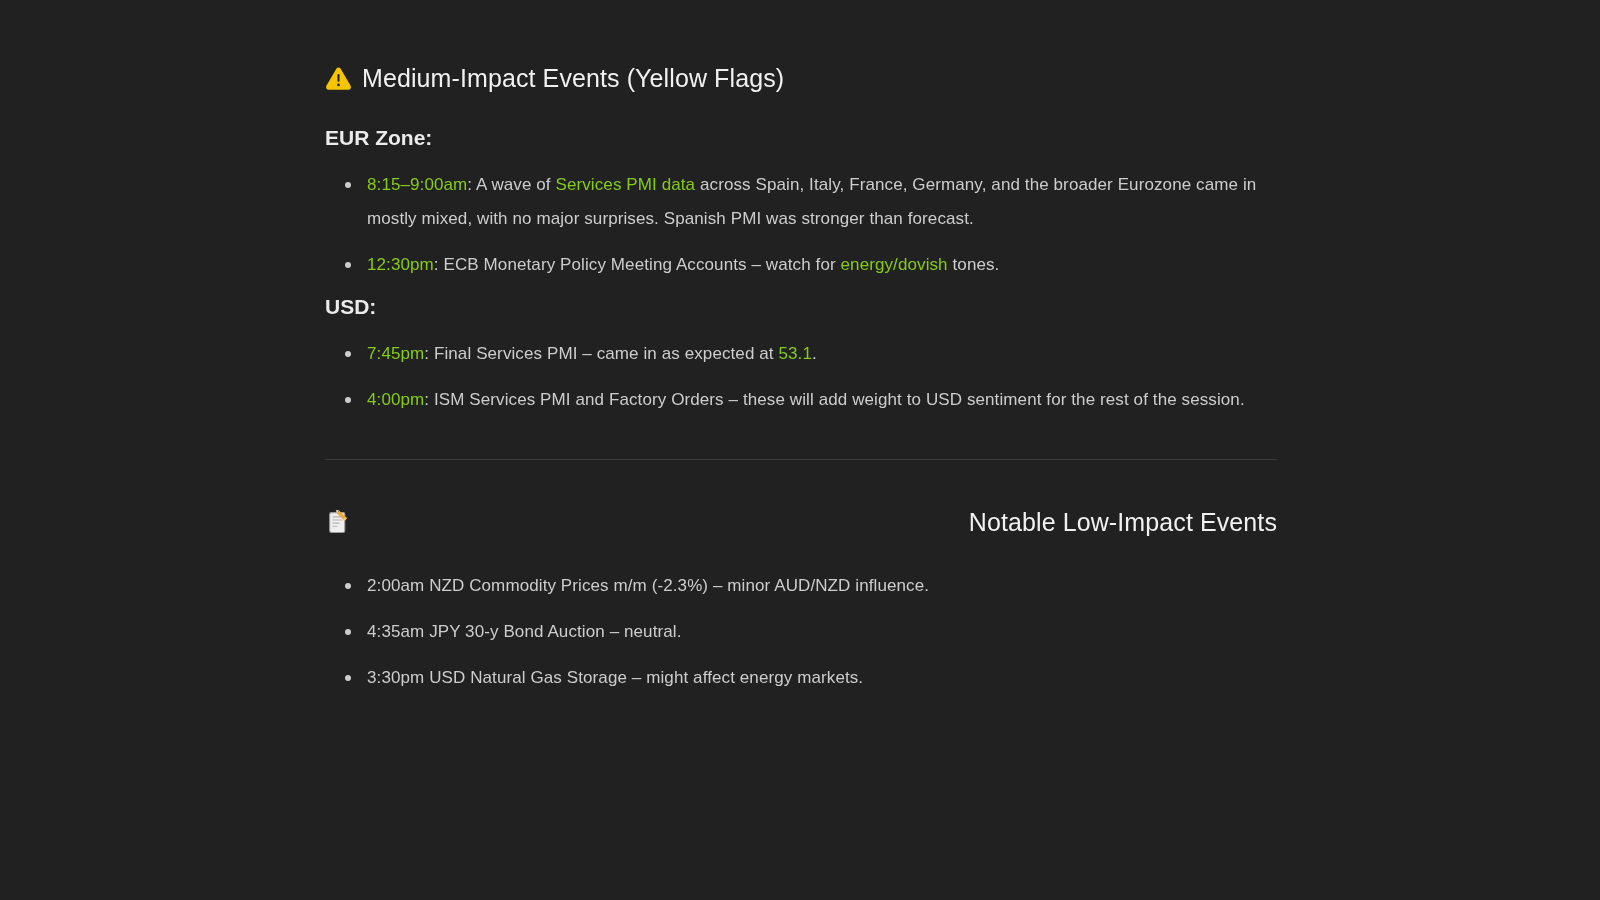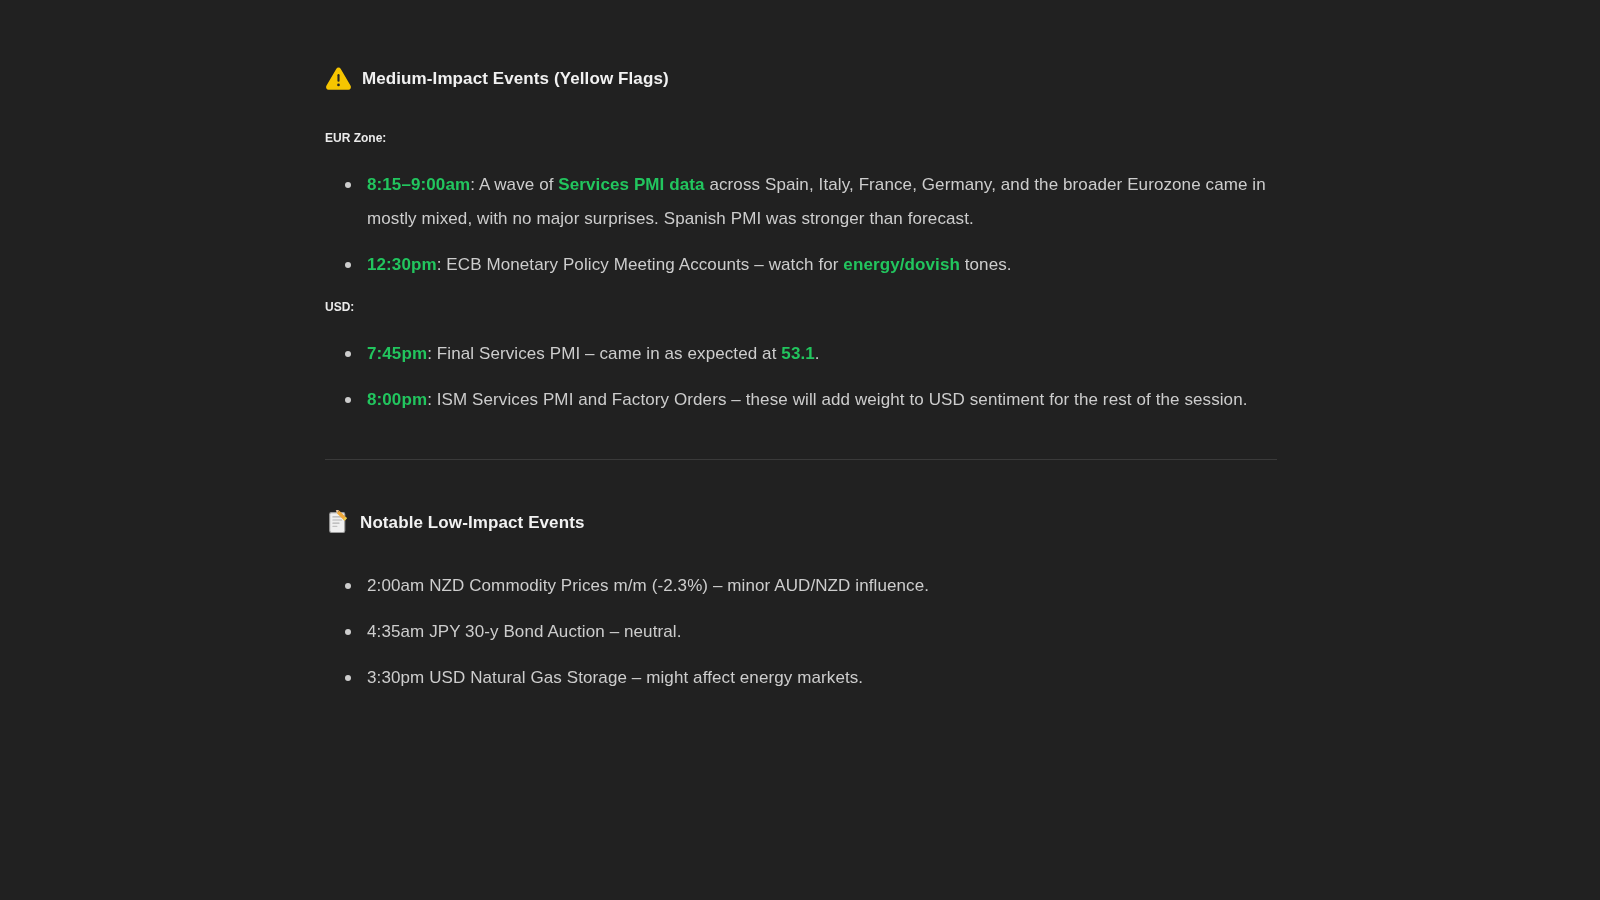--- a/index.html
+++ b/index.html
@@ -21,8 +21,8 @@
   }
   h2.section-heading {
     margin: 0 0 30px 0;
-    font-size: 17px;
-    font-weight: 700;
+    font-size: 25px;
+    font-weight: 400;
     line-height: 33px;
     color: #f1f1f1;
     letter-spacing: 0.1px;

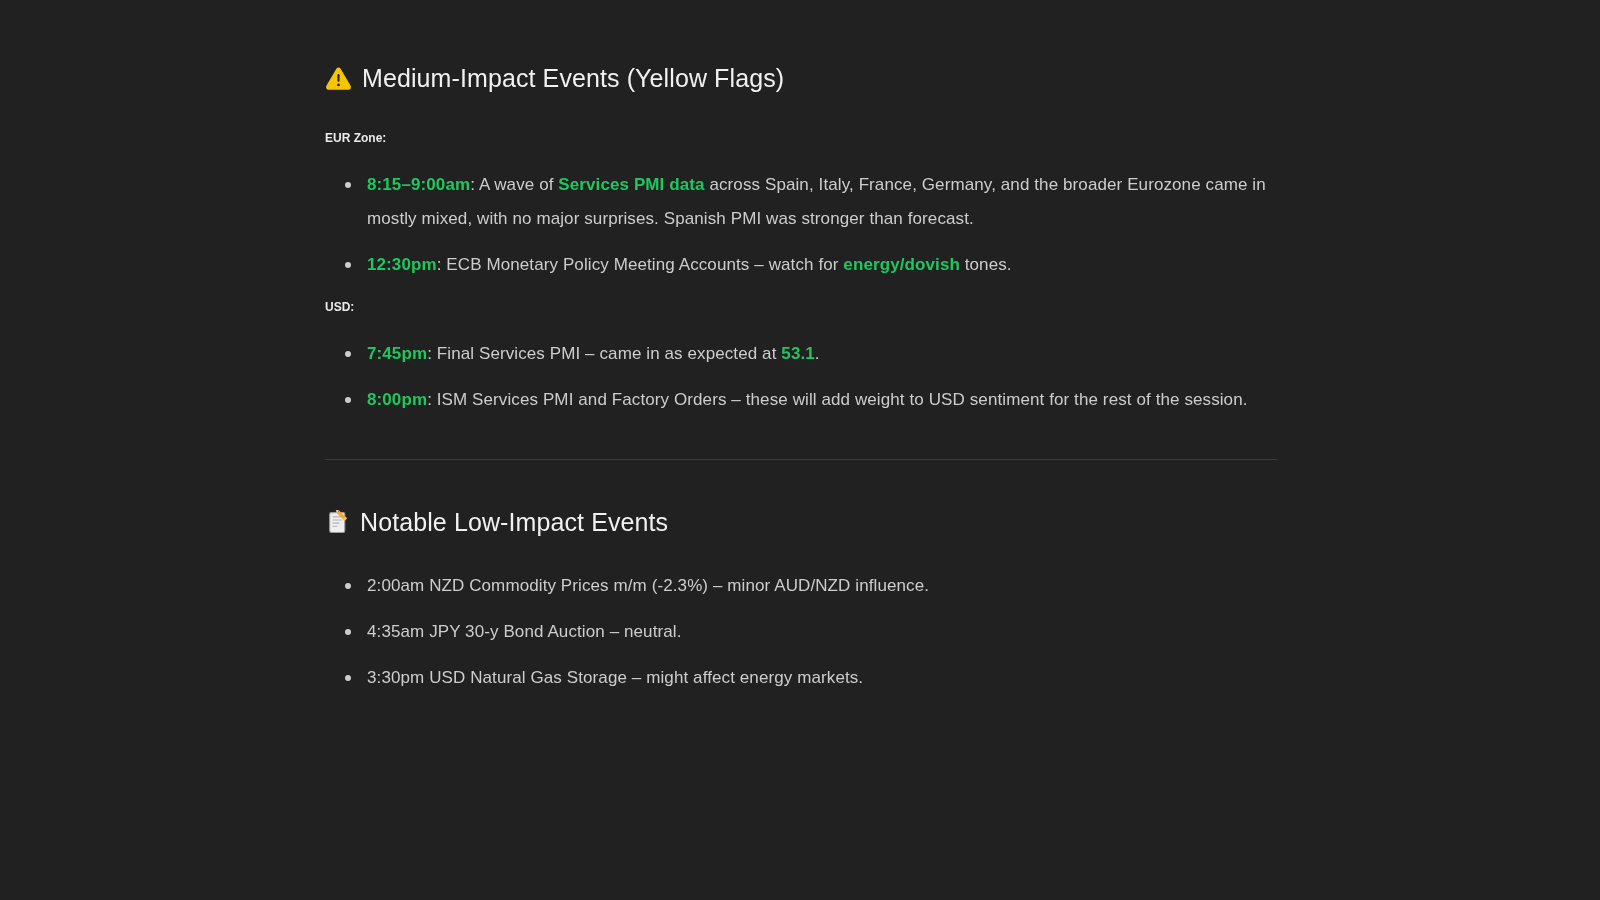--- a/index.html
+++ b/index.html
@@ -36,7 +36,7 @@
   }
   p.group-label {
     margin: 0 0 17px 0;
-    font-size: 12px;
+    font-size: 21px;
     font-weight: 700;
     line-height: 26px;
     color: #ebebeb;

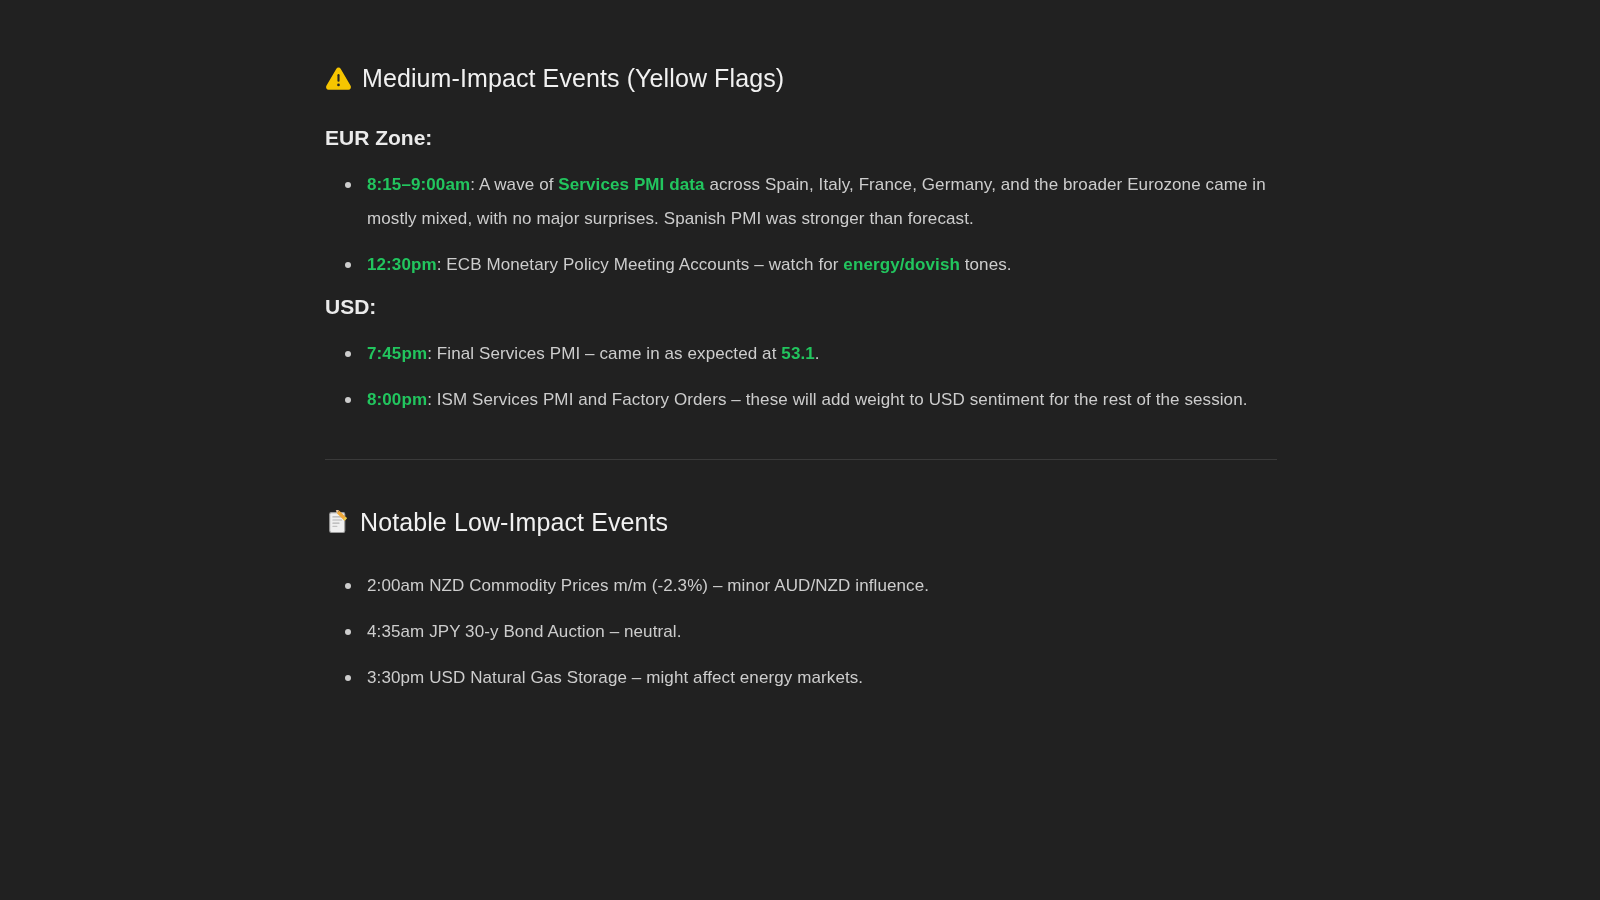--- a/index.html
+++ b/index.html
@@ -65,8 +65,8 @@
     background: #cdcdcd;
   }
   ul.event-list li b {
-    font-weight: 700;
-    color: #22c55e;
+    font-weight: 400;
+    color: #84cc16;
   }
   hr.section-divider {
     border: none;

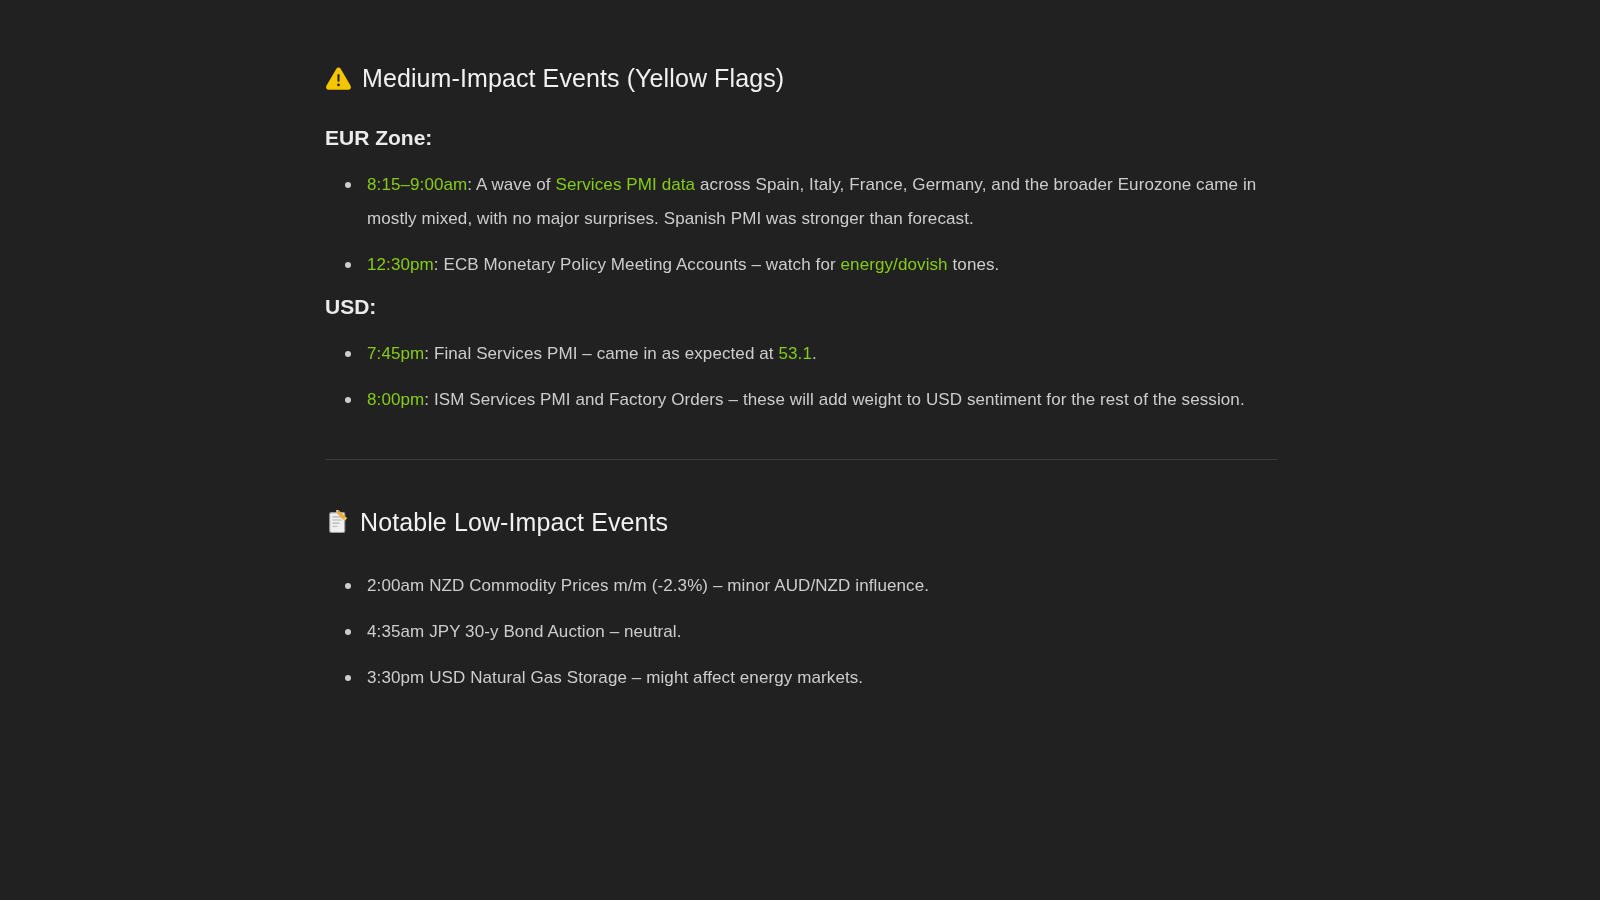--- a/index.html
+++ b/index.html
@@ -101,7 +101,7 @@
     <p class="group-label">USD:</p>
     <ul class="event-list">
       <li><b>7:45pm</b><span>: Final Services PMI – came in as expected at </span><b>53.1</b><span>.</span></li>
-      <li><b>8:00pm</b><span>: ISM Services PMI and Factory Orders – these will add weight to USD sentiment for the rest of the session.</span></li>
+      <li><b>4:00pm</b><span>: ISM Services PMI and Factory Orders – these will add weight to USD sentiment for the rest of the session.</span></li>
     </ul>
   </section>
 

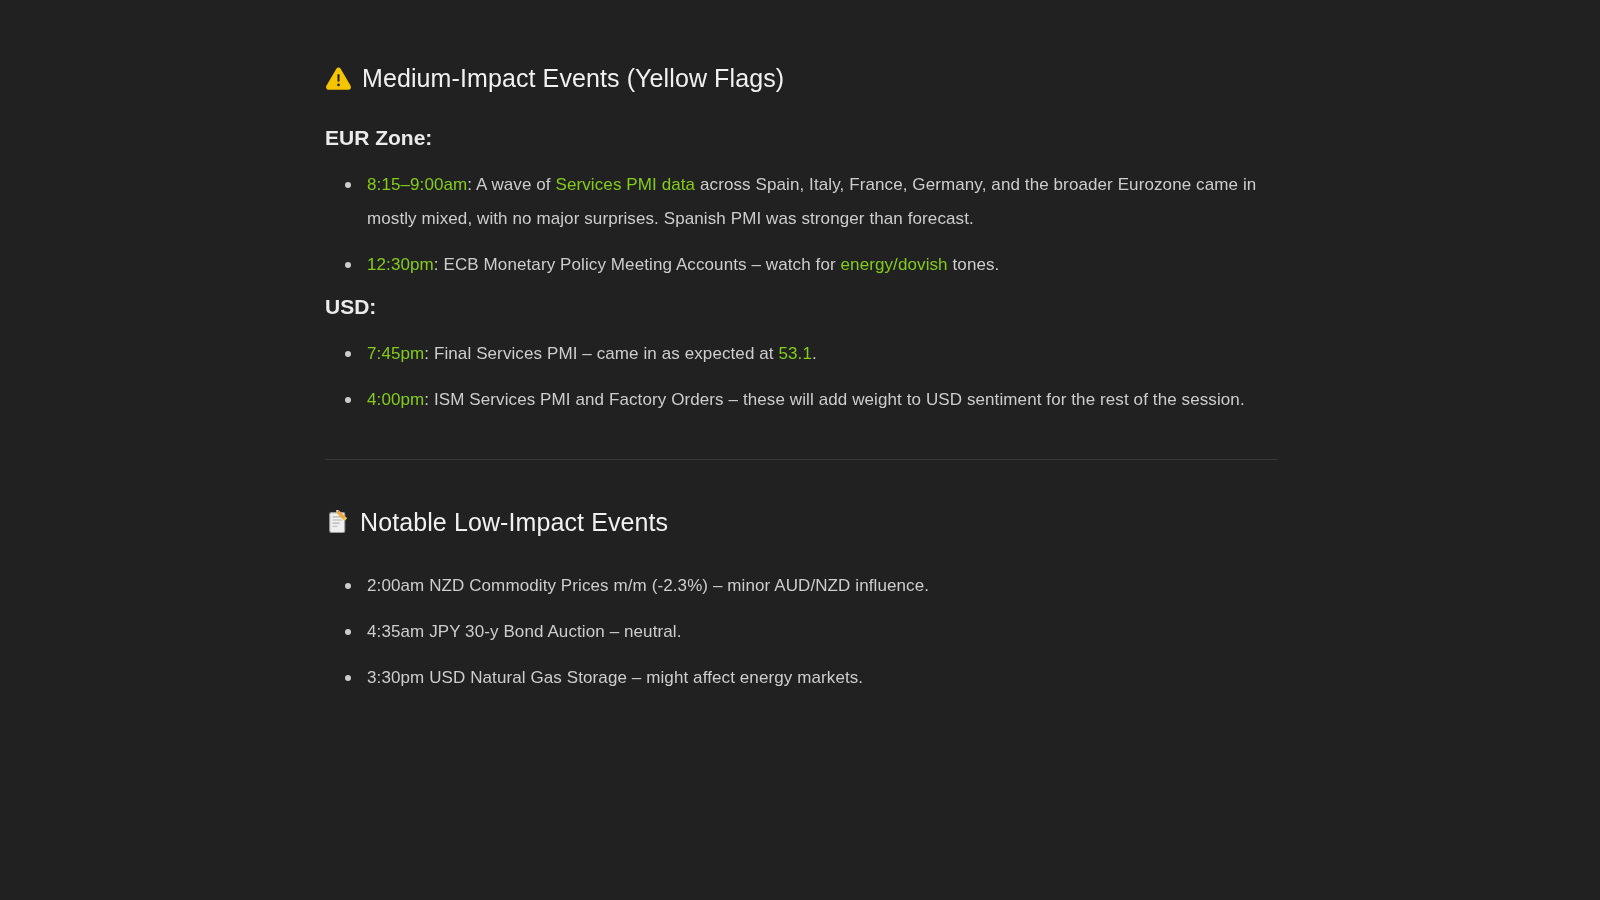--- a/index.html
+++ b/index.html
@@ -73,7 +73,7 @@
     border-top: 1px solid #3a3a3a;
     margin: 42px 0 46px 0;
   }
-  .low-heading { margin-bottom: 20px; }
+  .low-heading { margin-bottom: 20px; justify-content: space-between; }
 </style>
 </head>
 <body>

